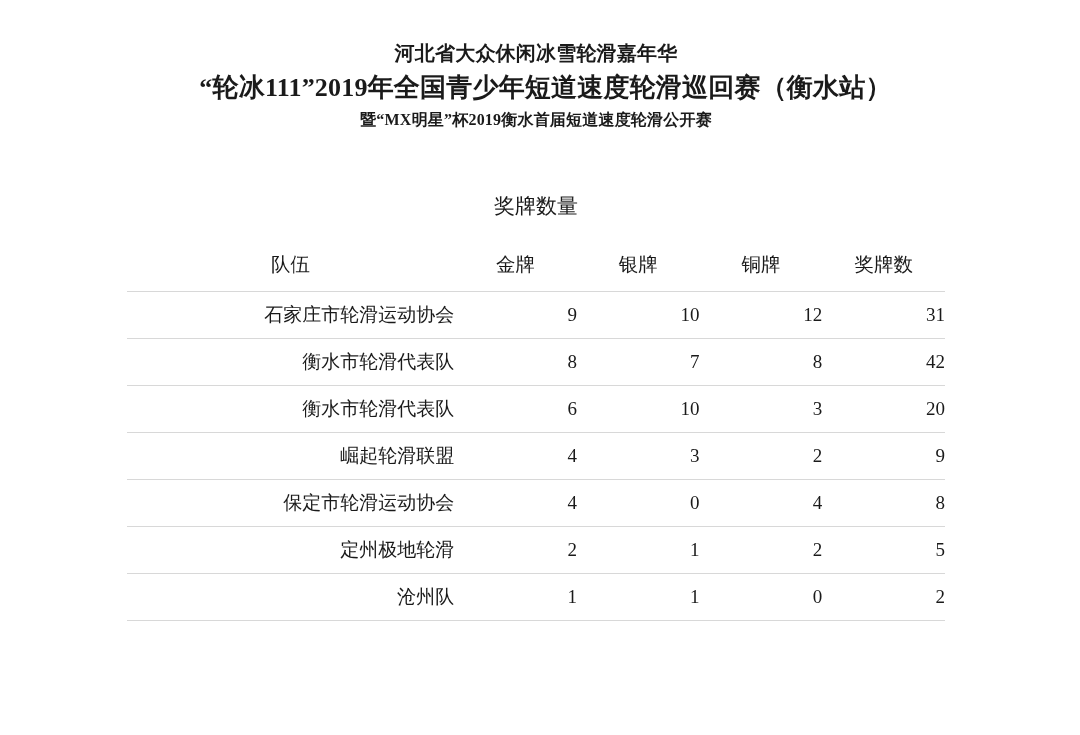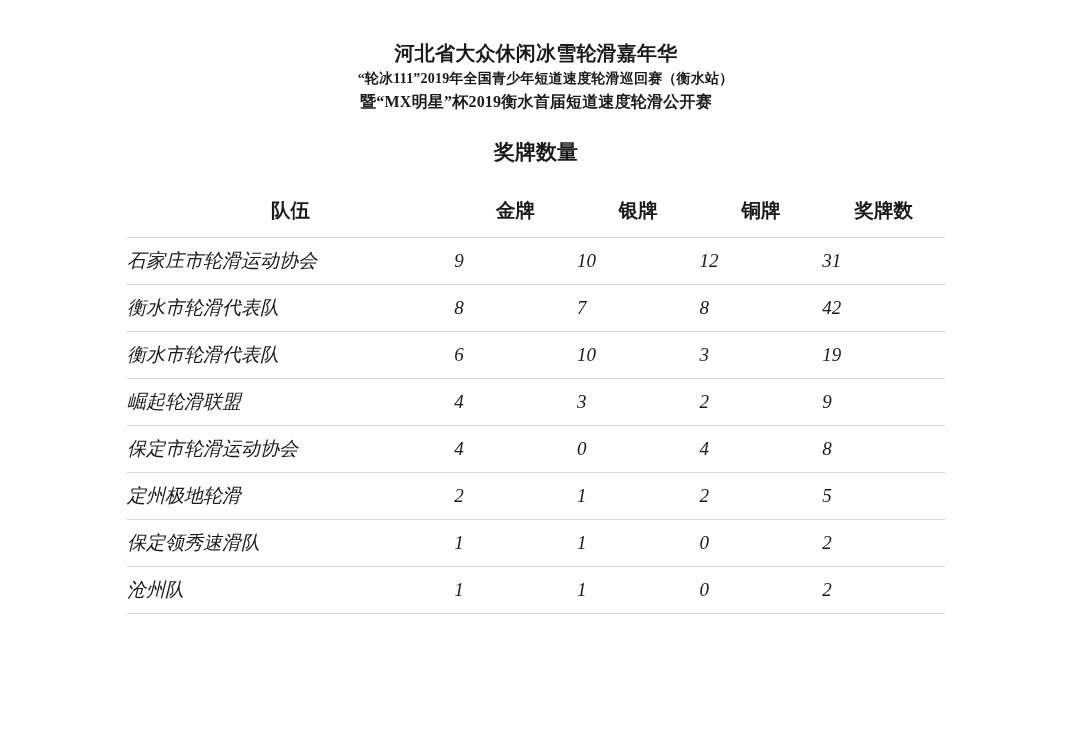--- a/index.html
+++ b/index.html
@@ -31,7 +31,7 @@
     letter-spacing: 0.2px;
   }
   .title-line-1 { font-size: 20px; }
-  .title-line-2 { font-size: 14px; margin-left: 19px; }
+  .title-line-2 { font-size: 26px; margin-left: 19px; }
   .title-line-3 { font-size: 16px; }
 
   .section-title {

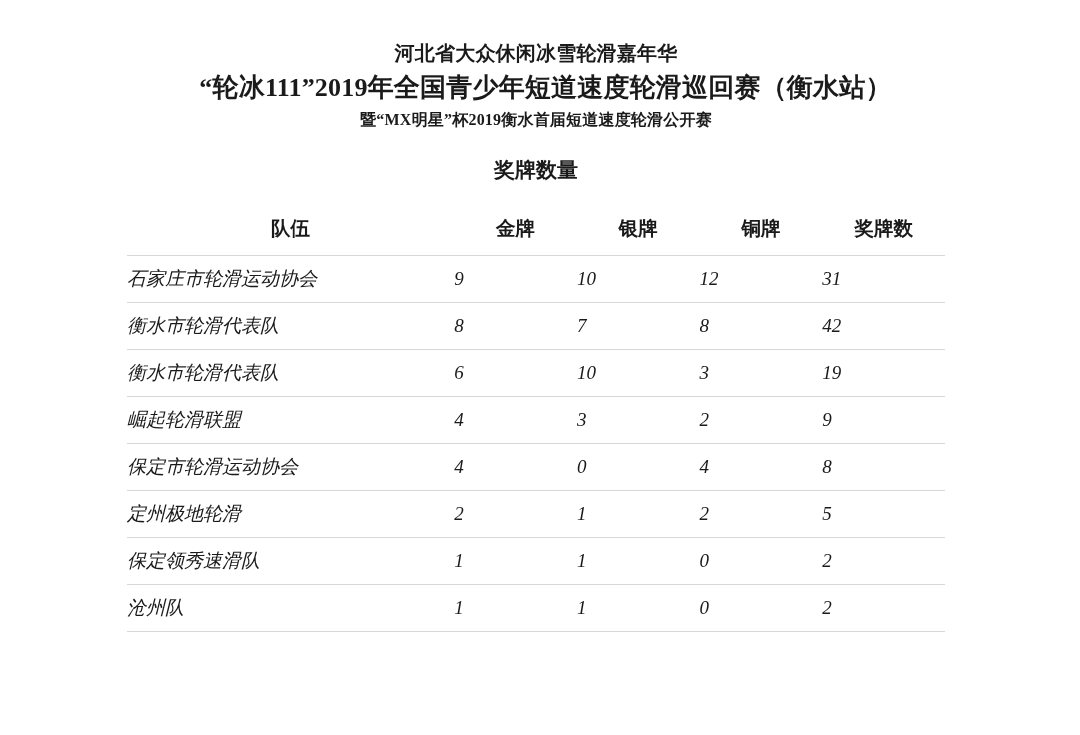--- a/index.html
+++ b/index.html
@@ -35,8 +35,8 @@
   .title-line-3 { font-size: 16px; }
 
   .section-title {
-    margin-top: 24px;
-    font-weight: bold;
+    margin-top: 60px;
+    font-weight: normal;
     font-size: 21px;
     text-align: center;
   }

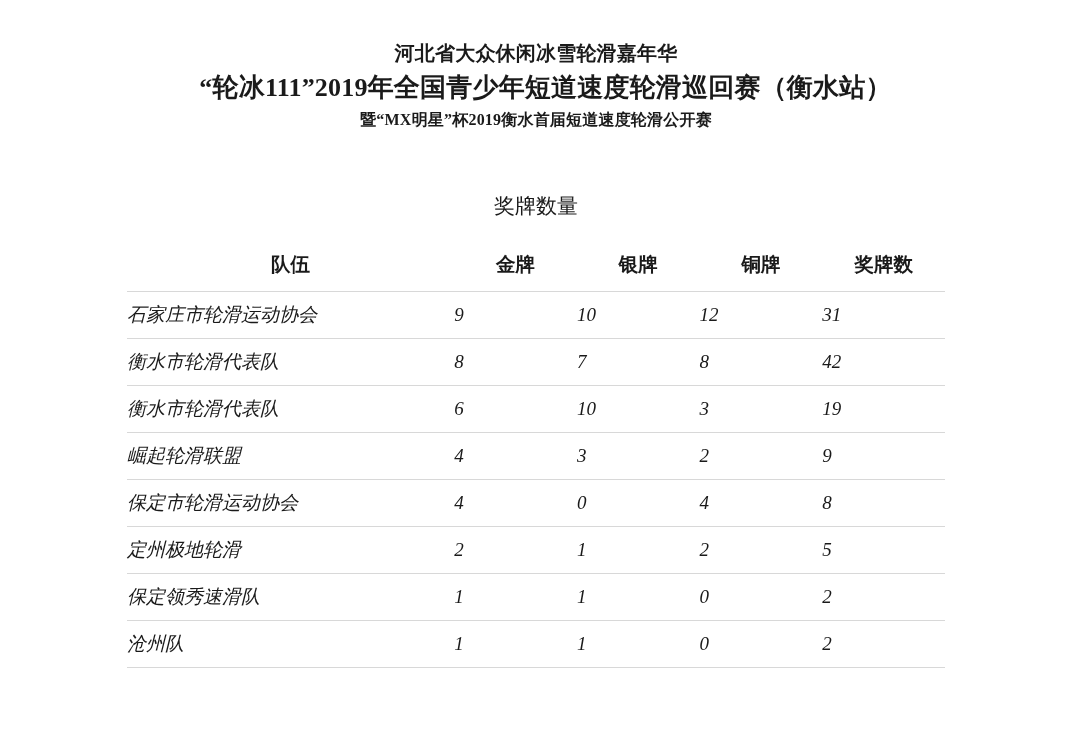--- a/index.html
+++ b/index.html
@@ -51,7 +51,7 @@
     font-size: 19px;
   }
   table.medals th {
-    font-weight: bold;
+    font-weight: normal;
     padding: 9px 0 13px 0;
     text-align: center;
     font-size: 19.5px;

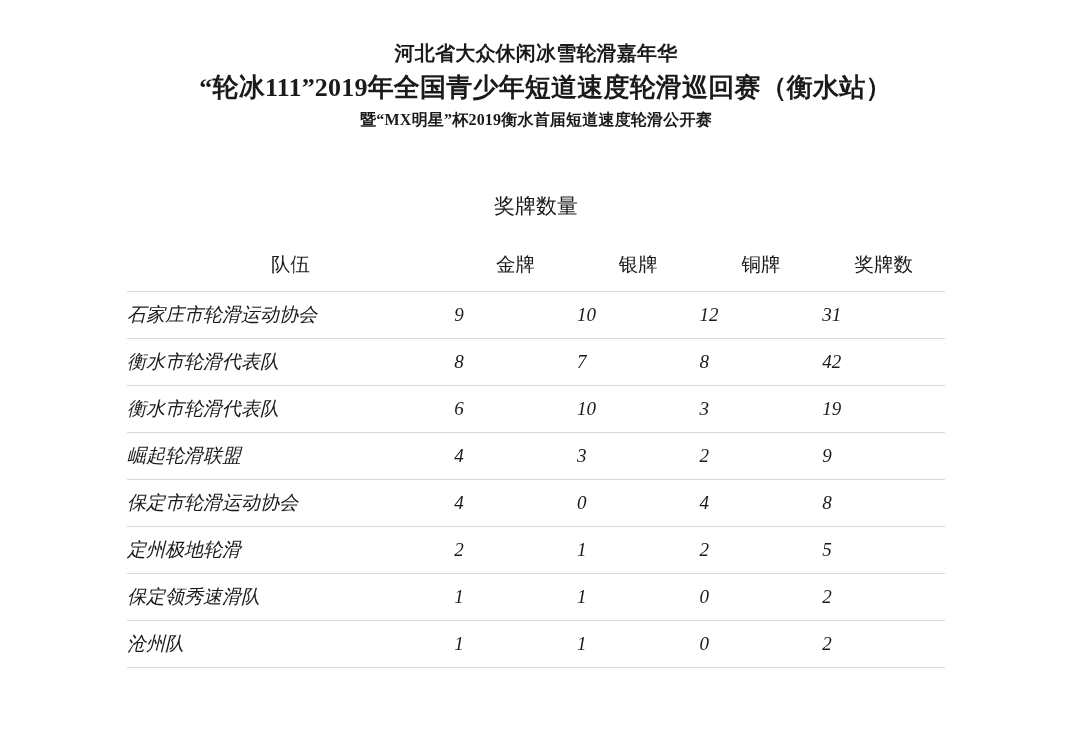--- a/index.html
+++ b/index.html
@@ -58,10 +58,9 @@
   }
   table.medals td {
     padding: 10px 0;
-    text-align: left;
+    text-align: right;
     border-top: 1px solid #d8d8d8;
     font-size: 19px;
-    font-style: italic;
   }
   table.medals tbody tr:last-child td {
     border-bottom: 1px solid #d8d8d8;

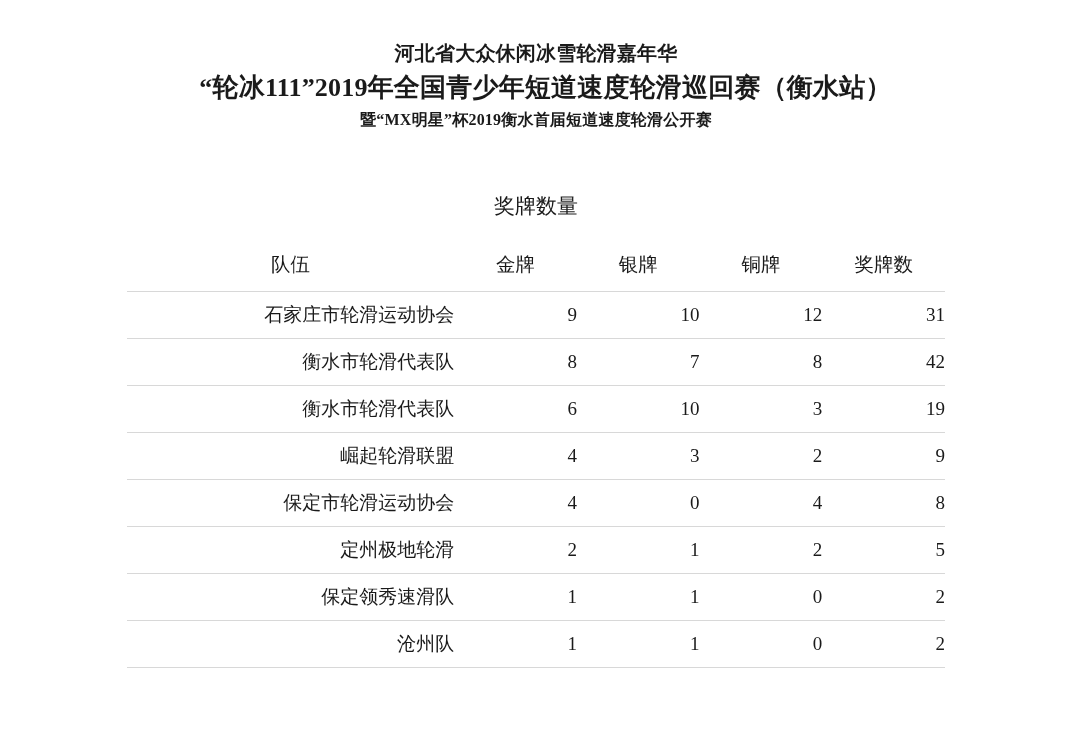--- a/index.html
+++ b/index.html
@@ -120,7 +120,7 @@
           <td class="num">6</td>
           <td class="num">10</td>
           <td class="num">3</td>
-          <td class="num">19</td>
+          <td class="num">20</td>
         </tr>
         <tr>
           <td>崛起轮滑联盟</td>

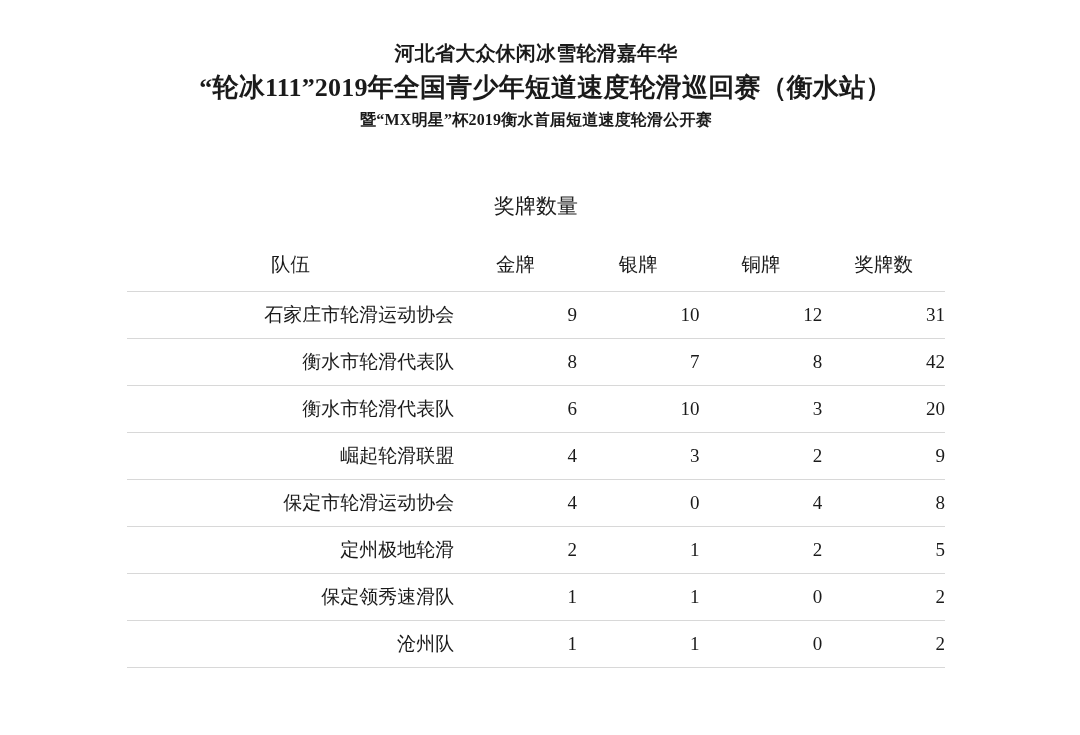--- a/index.html
+++ b/index.html
@@ -144,13 +144,6 @@
           <td class="num">5</td>
         </tr>
         <tr>
-          <td>保定领秀速滑队</td>
-          <td class="num">1</td>
-          <td class="num">1</td>
-          <td class="num">0</td>
-          <td class="num">2</td>
-        </tr>
-        <tr>
           <td>沧州队</td>
           <td class="num">1</td>
           <td class="num">1</td>

